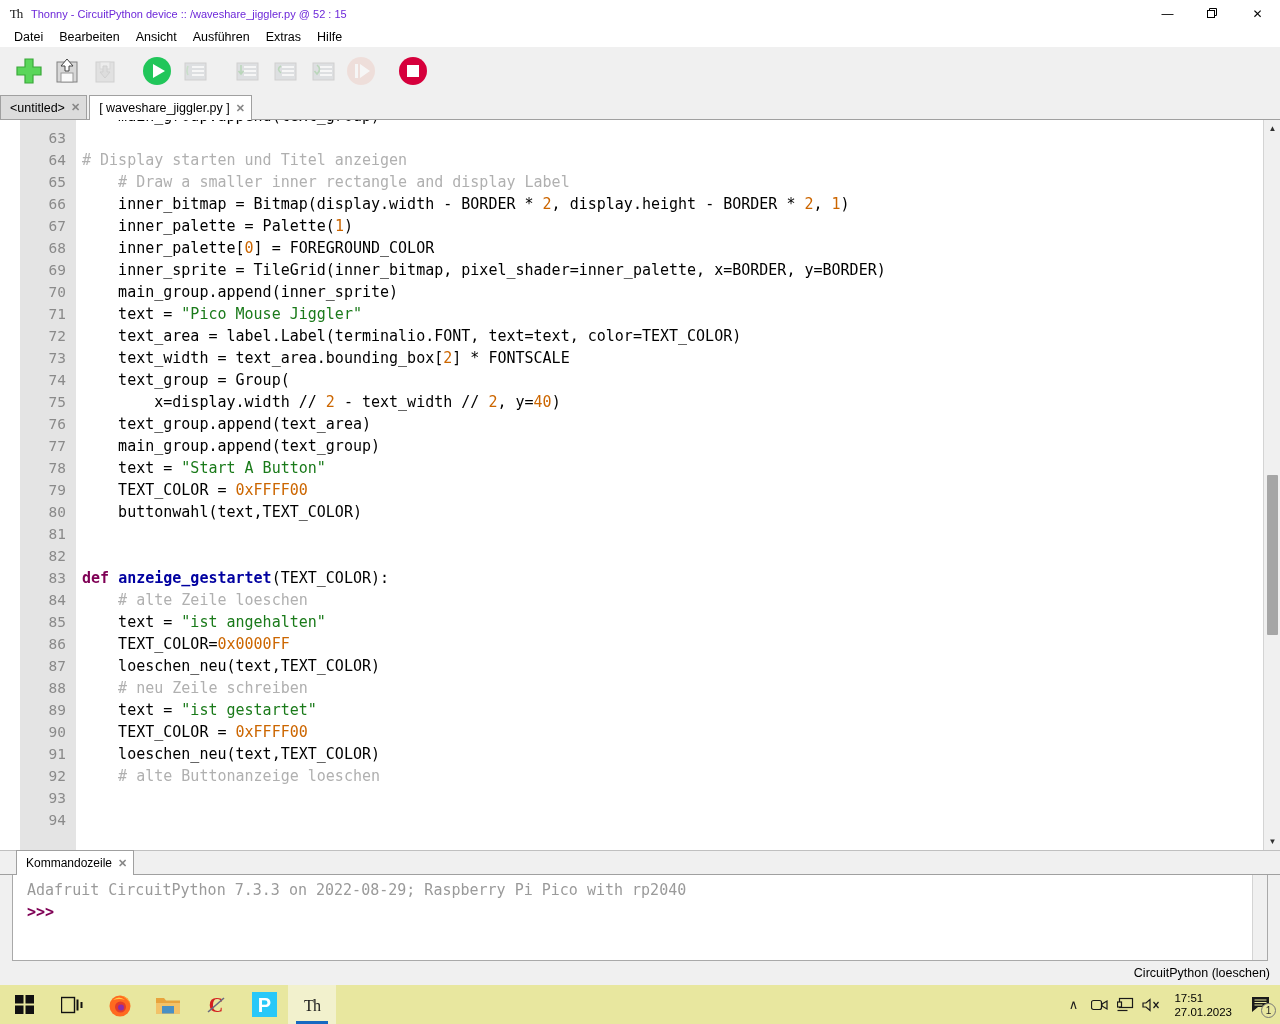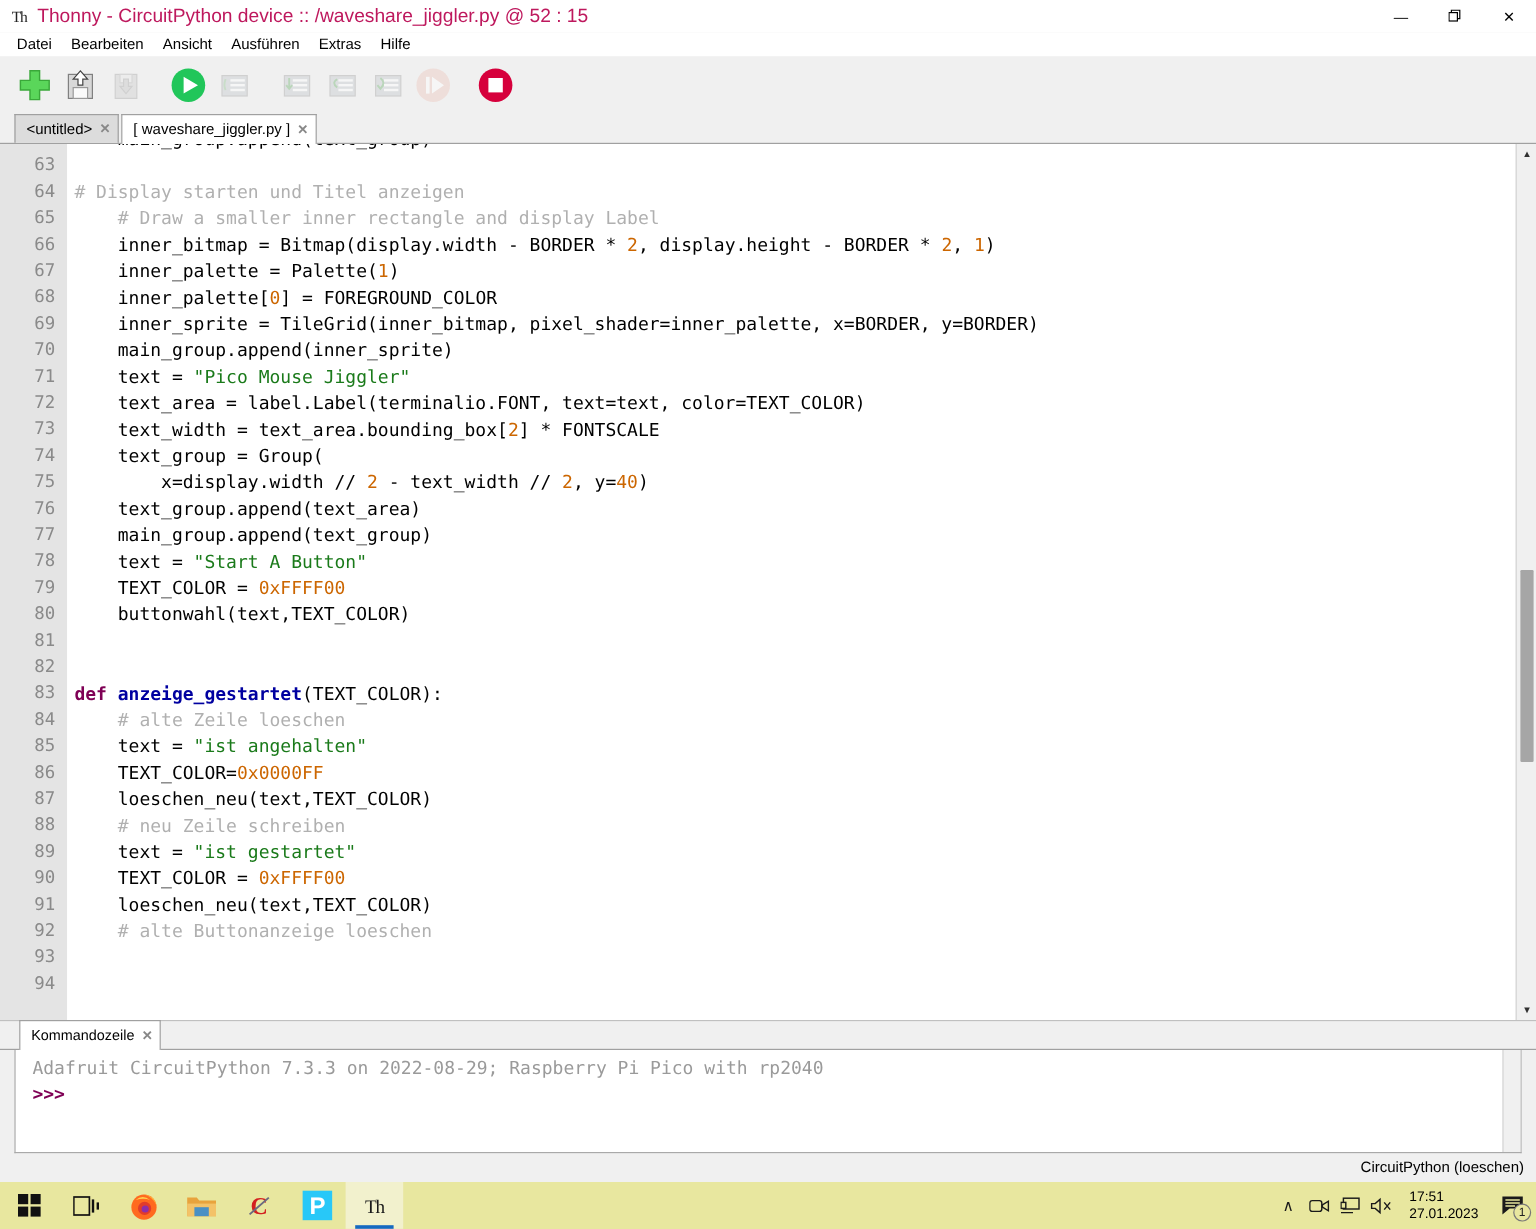--- a/index.html
+++ b/index.html
@@ -36,7 +36,7 @@
     letter-spacing: -1px;
   }
   #title-text {
-    font-size: 16px; color: #be185d;
+    font-size: 11px; color: #6d28d9;
     white-space: nowrap;
   }
   .wincontrols {

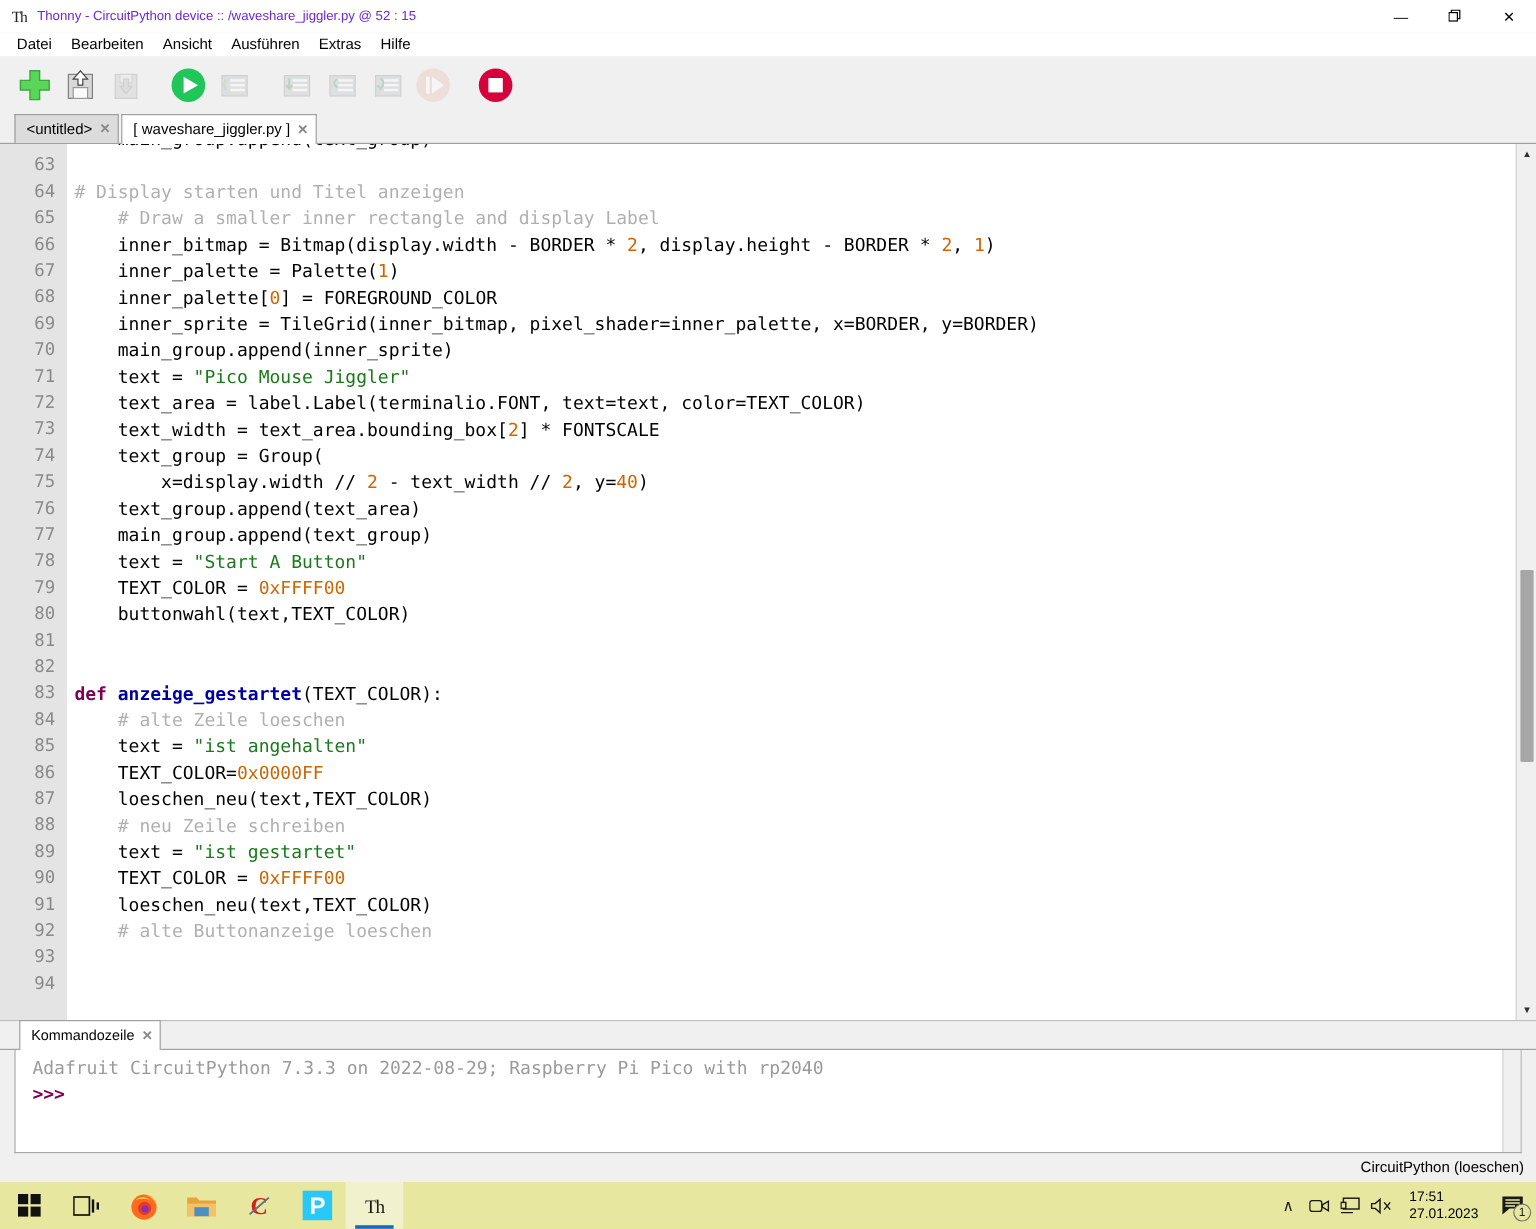--- a/index.html
+++ b/index.html
@@ -85,7 +85,6 @@
     height: 25px;
     background: #f0f0f0;
     display: flex; align-items: flex-end;
-    padding-left: 12px;
     flex: 0 0 auto;
     border-bottom: 1px solid #a0a0a0;
   }

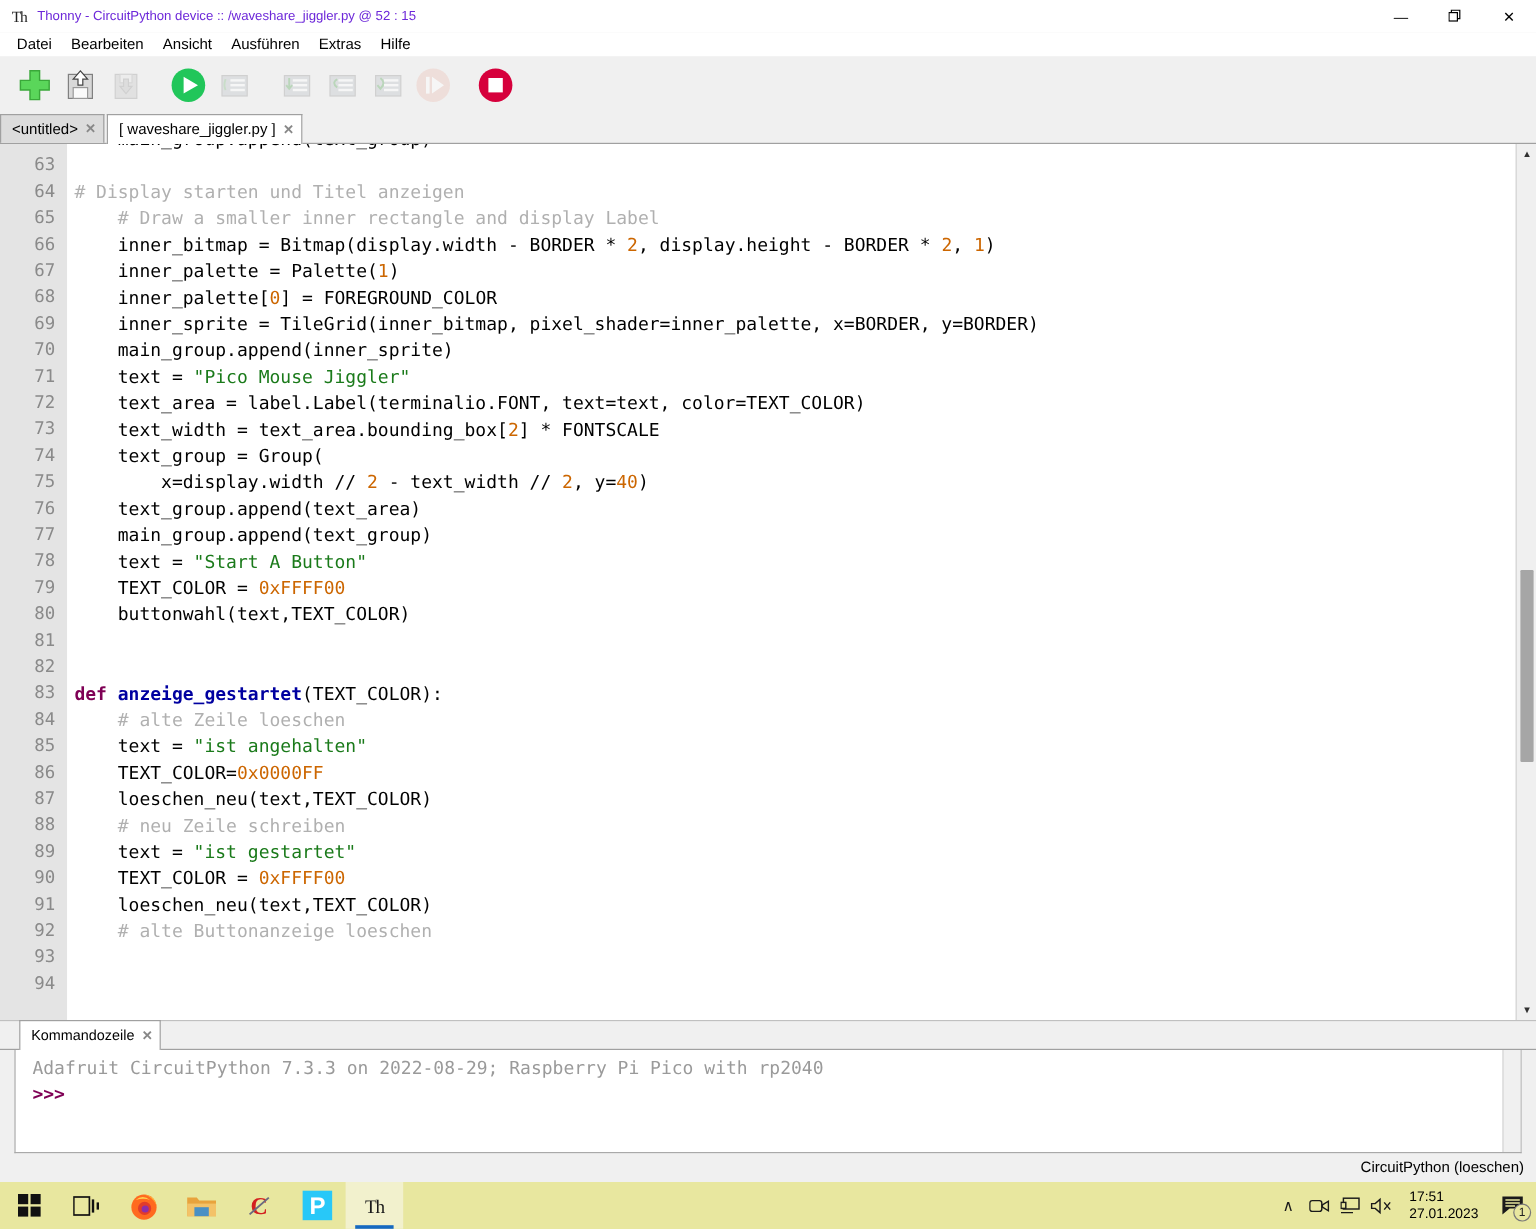--- a/index.html
+++ b/index.html
@@ -128,6 +128,7 @@
     display: flex;
     overflow: hidden;
     position: relative;
+    margin-left: 20px;
   }
   #gutter {
     width: 56px;

